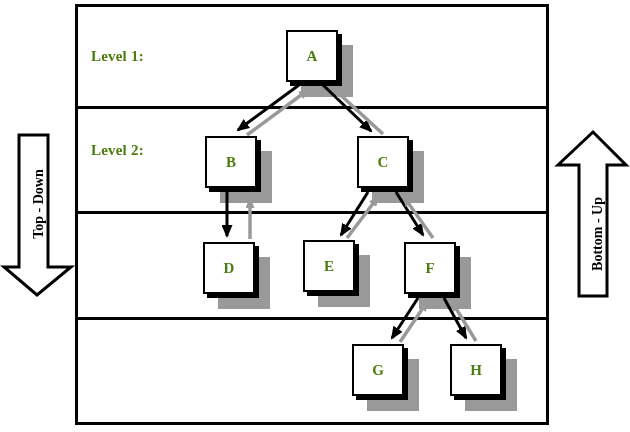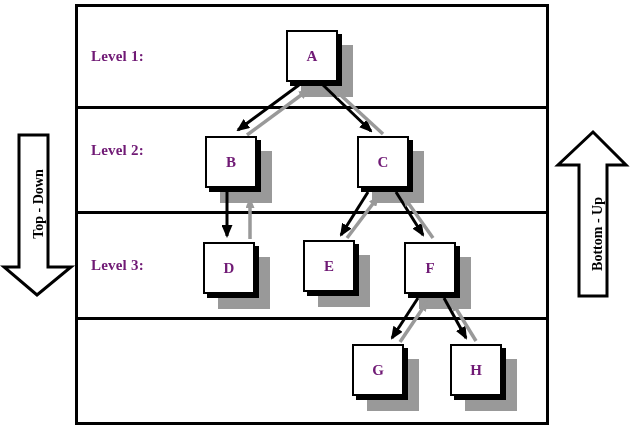--- a/index.html
+++ b/index.html
@@ -4,7 +4,7 @@
 <style>
   html,body{margin:0;padding:0;background:#fff;}
   .canvas{position:relative;width:630px;height:432px;background:#fff;overflow:hidden;
-          font-family:"Liberation Serif",serif;color:#701a75;}
+          font-family:"Liberation Serif",serif;color:#4d7c0f;}
   .frame{position:absolute;left:75px;top:4px;width:474px;height:421px;
          border:3px solid #000;box-sizing:border-box;background:#fff;}
   .divider{position:absolute;left:75px;width:474px;height:3px;background:#000;}

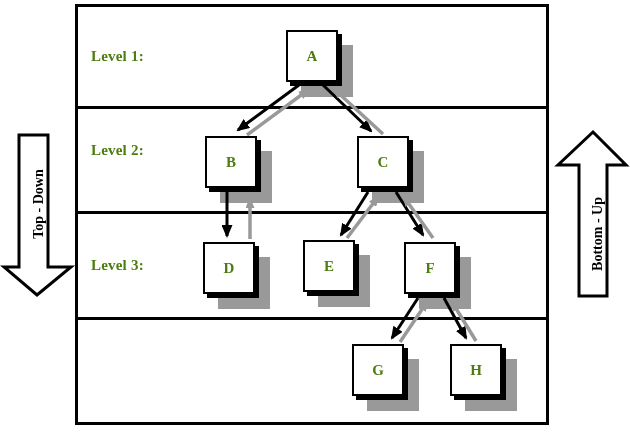--- a/index.html
+++ b/index.html
@@ -34,7 +34,6 @@
 
   <div class="level-label" style="top:7px;height:99px">Level 1:</div>
   <div class="level-label" style="top:109px;height:82px">Level 2:</div>
-  <div class="level-label" style="top:214px;height:103px">Level 3:</div>
 
   <div class="layer shadows">
     <div class="sh-gray" style="left:301px;top:45px"></div>

